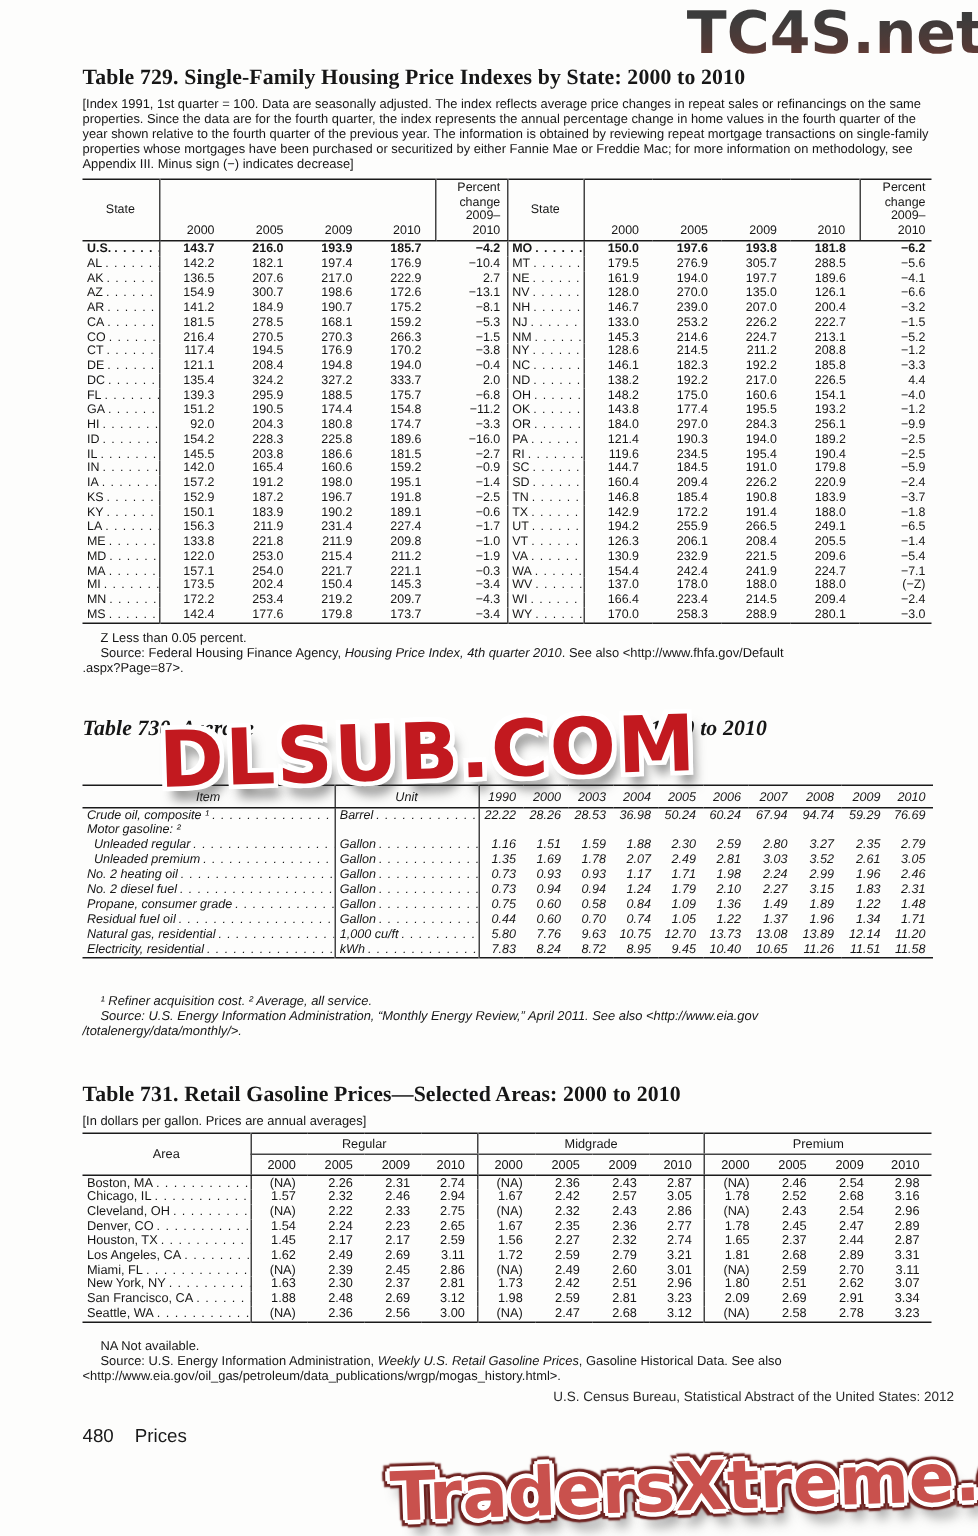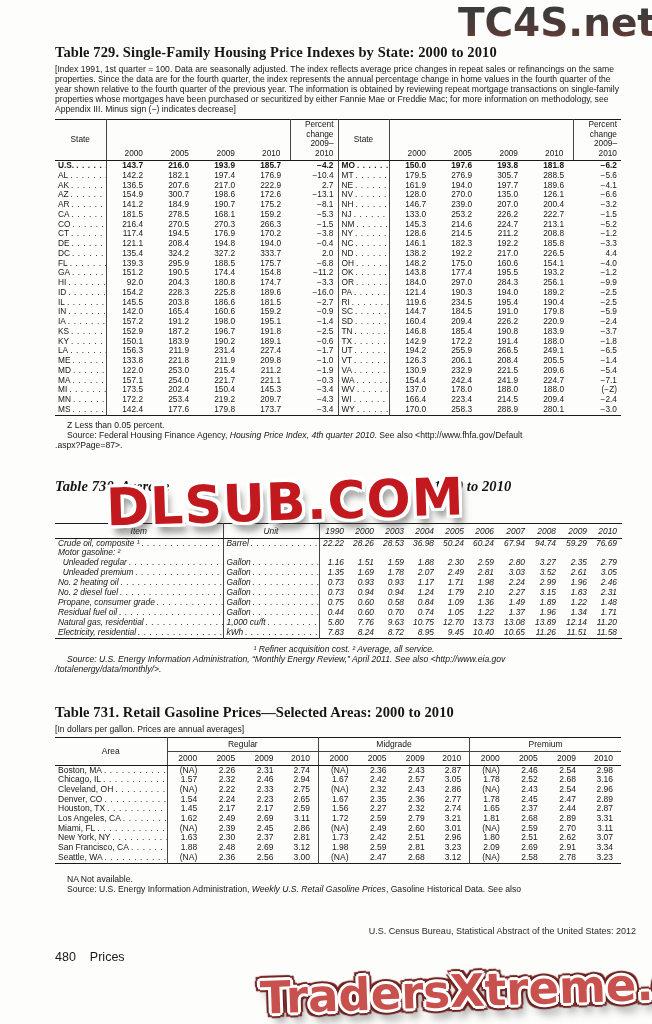--- a/index.html
+++ b/index.html
@@ -1107,7 +1107,7 @@
           </tbody>
       </table>
 
-      <p class="fn fn-indent" style="margin-top:5px;text-align:center;">¹ Refiner acquisition cost. ² Average, all service.</p>
+      <p class="fn fn-indent" style="margin-top:23px;">¹ Refiner acquisition cost. ² Average, all service.</p>
       <p class="fn fn-indent">Source: U.S. Energy Information Administration, “Monthly Energy Review,” April 2011. See also &lt;http://www.eia.gov</p>
       <p class="fn src-line2">/totalenergy/data/monthly/&gt;.</p>
     </section>

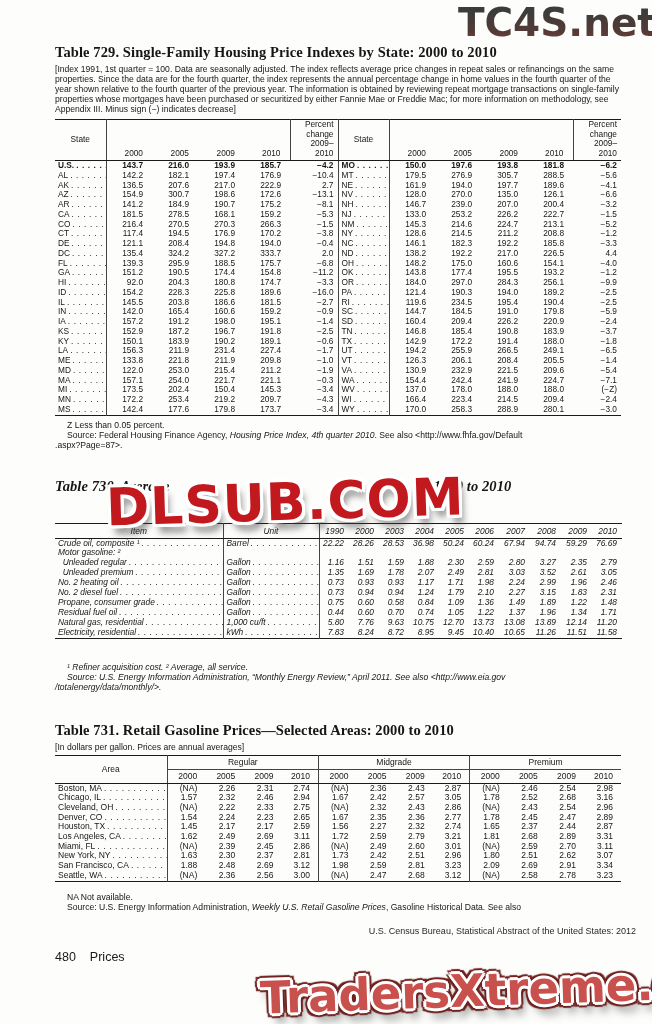--- a/index.html
+++ b/index.html
@@ -1370,6 +1370,7 @@
 
       <p class="fn fn-indent" style="margin-top:10px;">NA Not available.</p>
       <p class="fn fn-indent"><span>Source: U.S. Energy Information Administration, </span><i>Weekly U.S. Retail Gasoline Prices</i><span>, Gasoline Historical Data. See also</span></p>
+      <p class="fn src-line2">&lt;http://www.eia.gov/oil_gas/petroleum/data_publications/wrgp/mogas_history.html&gt;.</p>
     </section>
 
   </div>

